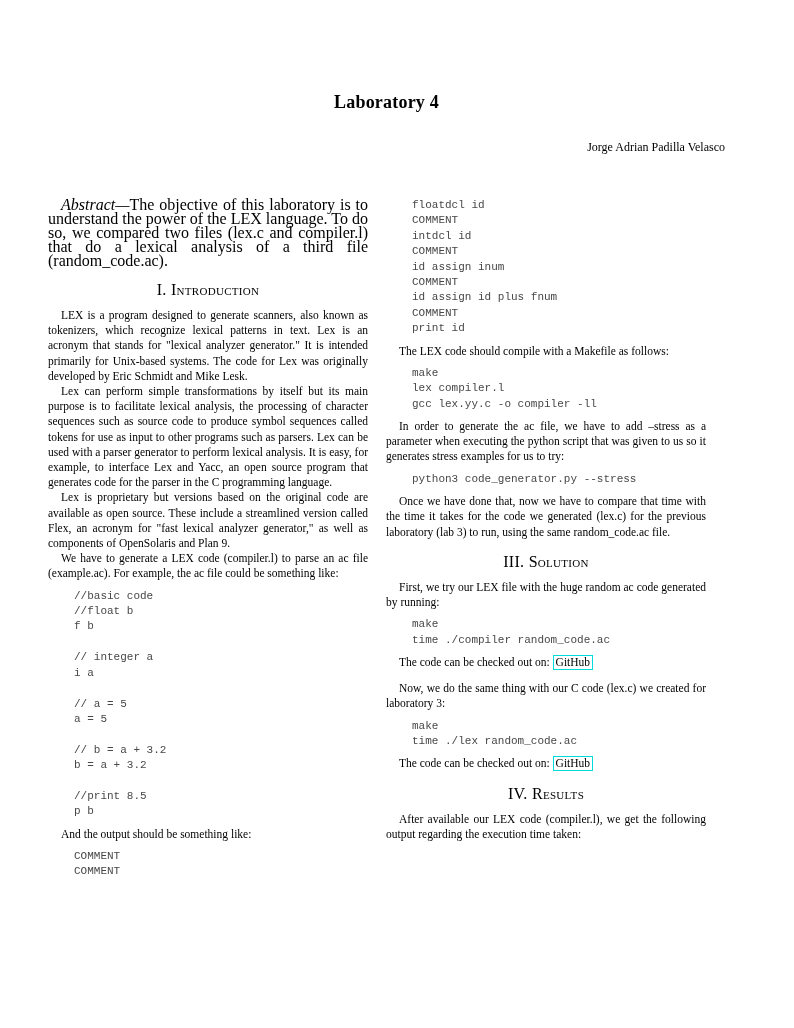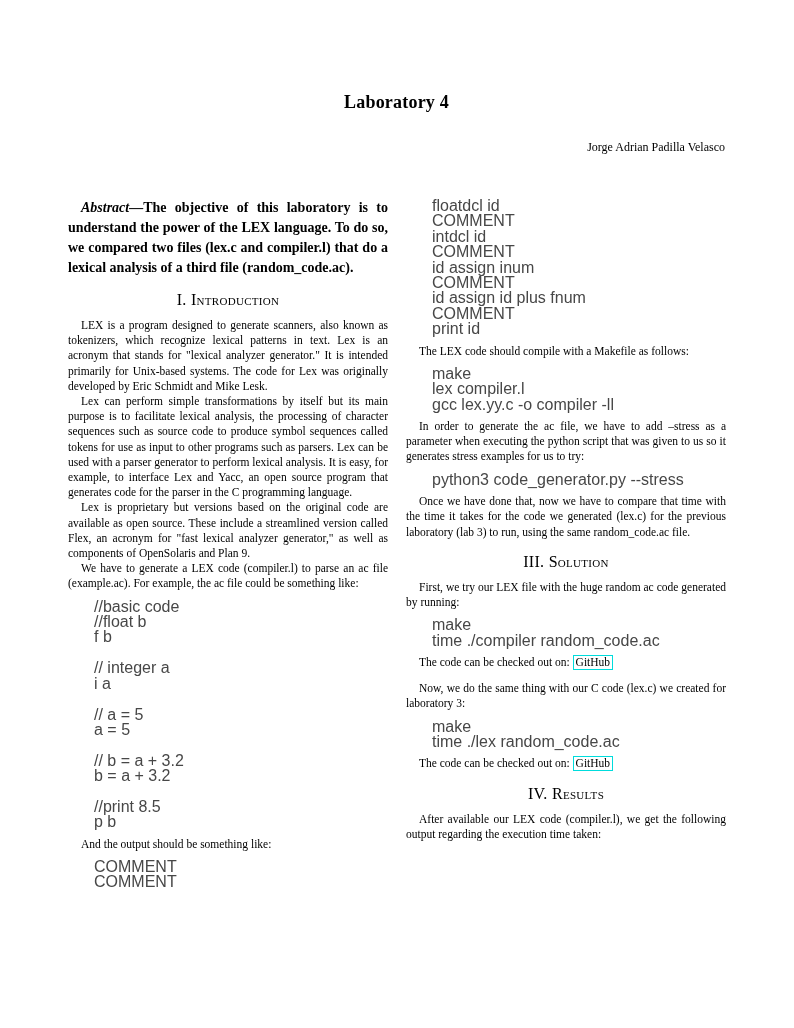--- a/index.html
+++ b/index.html
@@ -13,7 +13,7 @@
     height: 1028px;
     box-sizing: border-box;
     background: #ffffff;
-    padding: 92px 69px 30px 68px;
+    padding: 92px 69px 30px 48px;
     font-family: "Liberation Serif", serif;
     font-size: 11.5px;
     color: #000000;

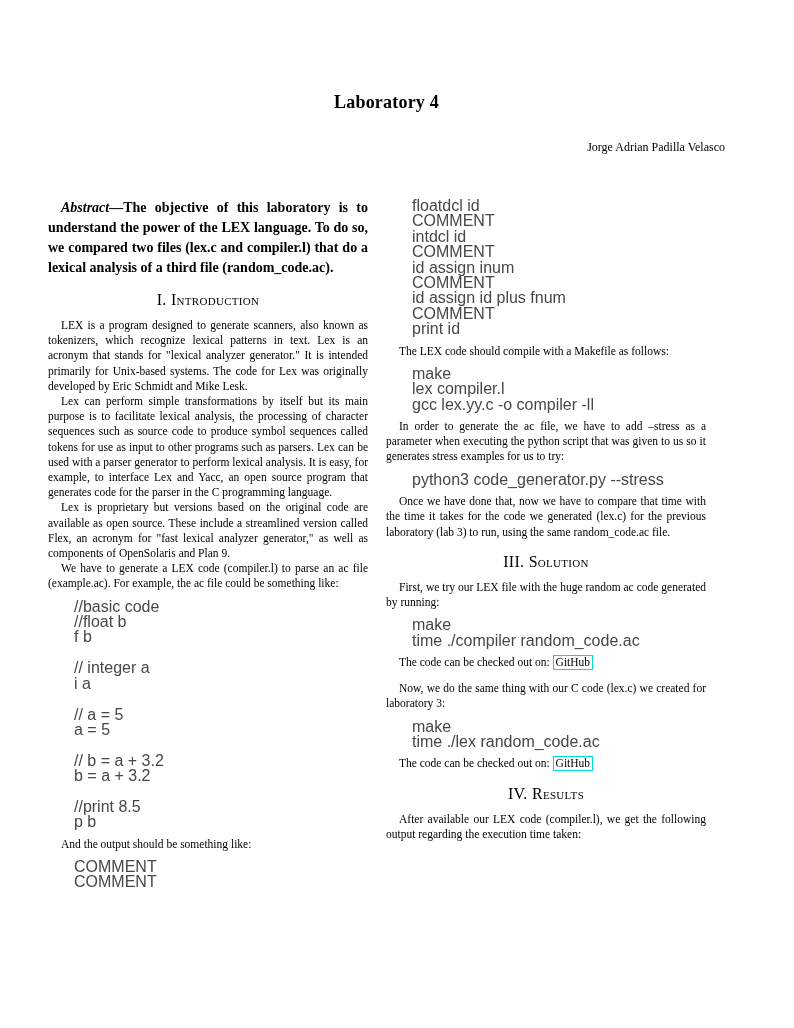--- a/index.html
+++ b/index.html
@@ -48,9 +48,9 @@
     line-height: 15.2px;
   }
   p.abstract {
-    font-weight: 700;
-    font-size: 14px;
-    line-height: 20px;
+    font-weight: 400;
+    font-size: 16px;
+    line-height: 14px;
     text-indent: 13px;
   }
   p.abstract .abstract-label {

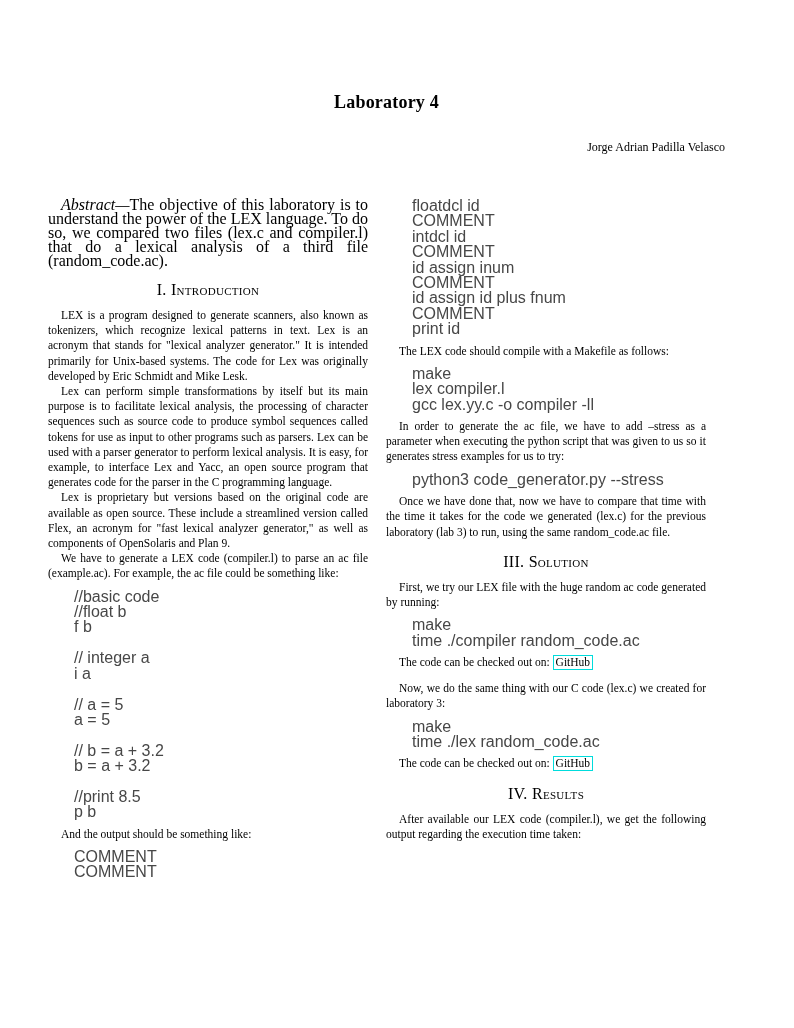--- a/index.html
+++ b/index.html
@@ -66,8 +66,8 @@
   }
   pre.code {
     margin: 7px 0 7px 26px;
-    font-family: Liberation Sans, sans-serif;
-    font-size: 16px;
+    font-family: Liberation Mono, monospace;
+    font-size: 11px;
     line-height: 15.4px;
     color: #474747;
     white-space: pre;

